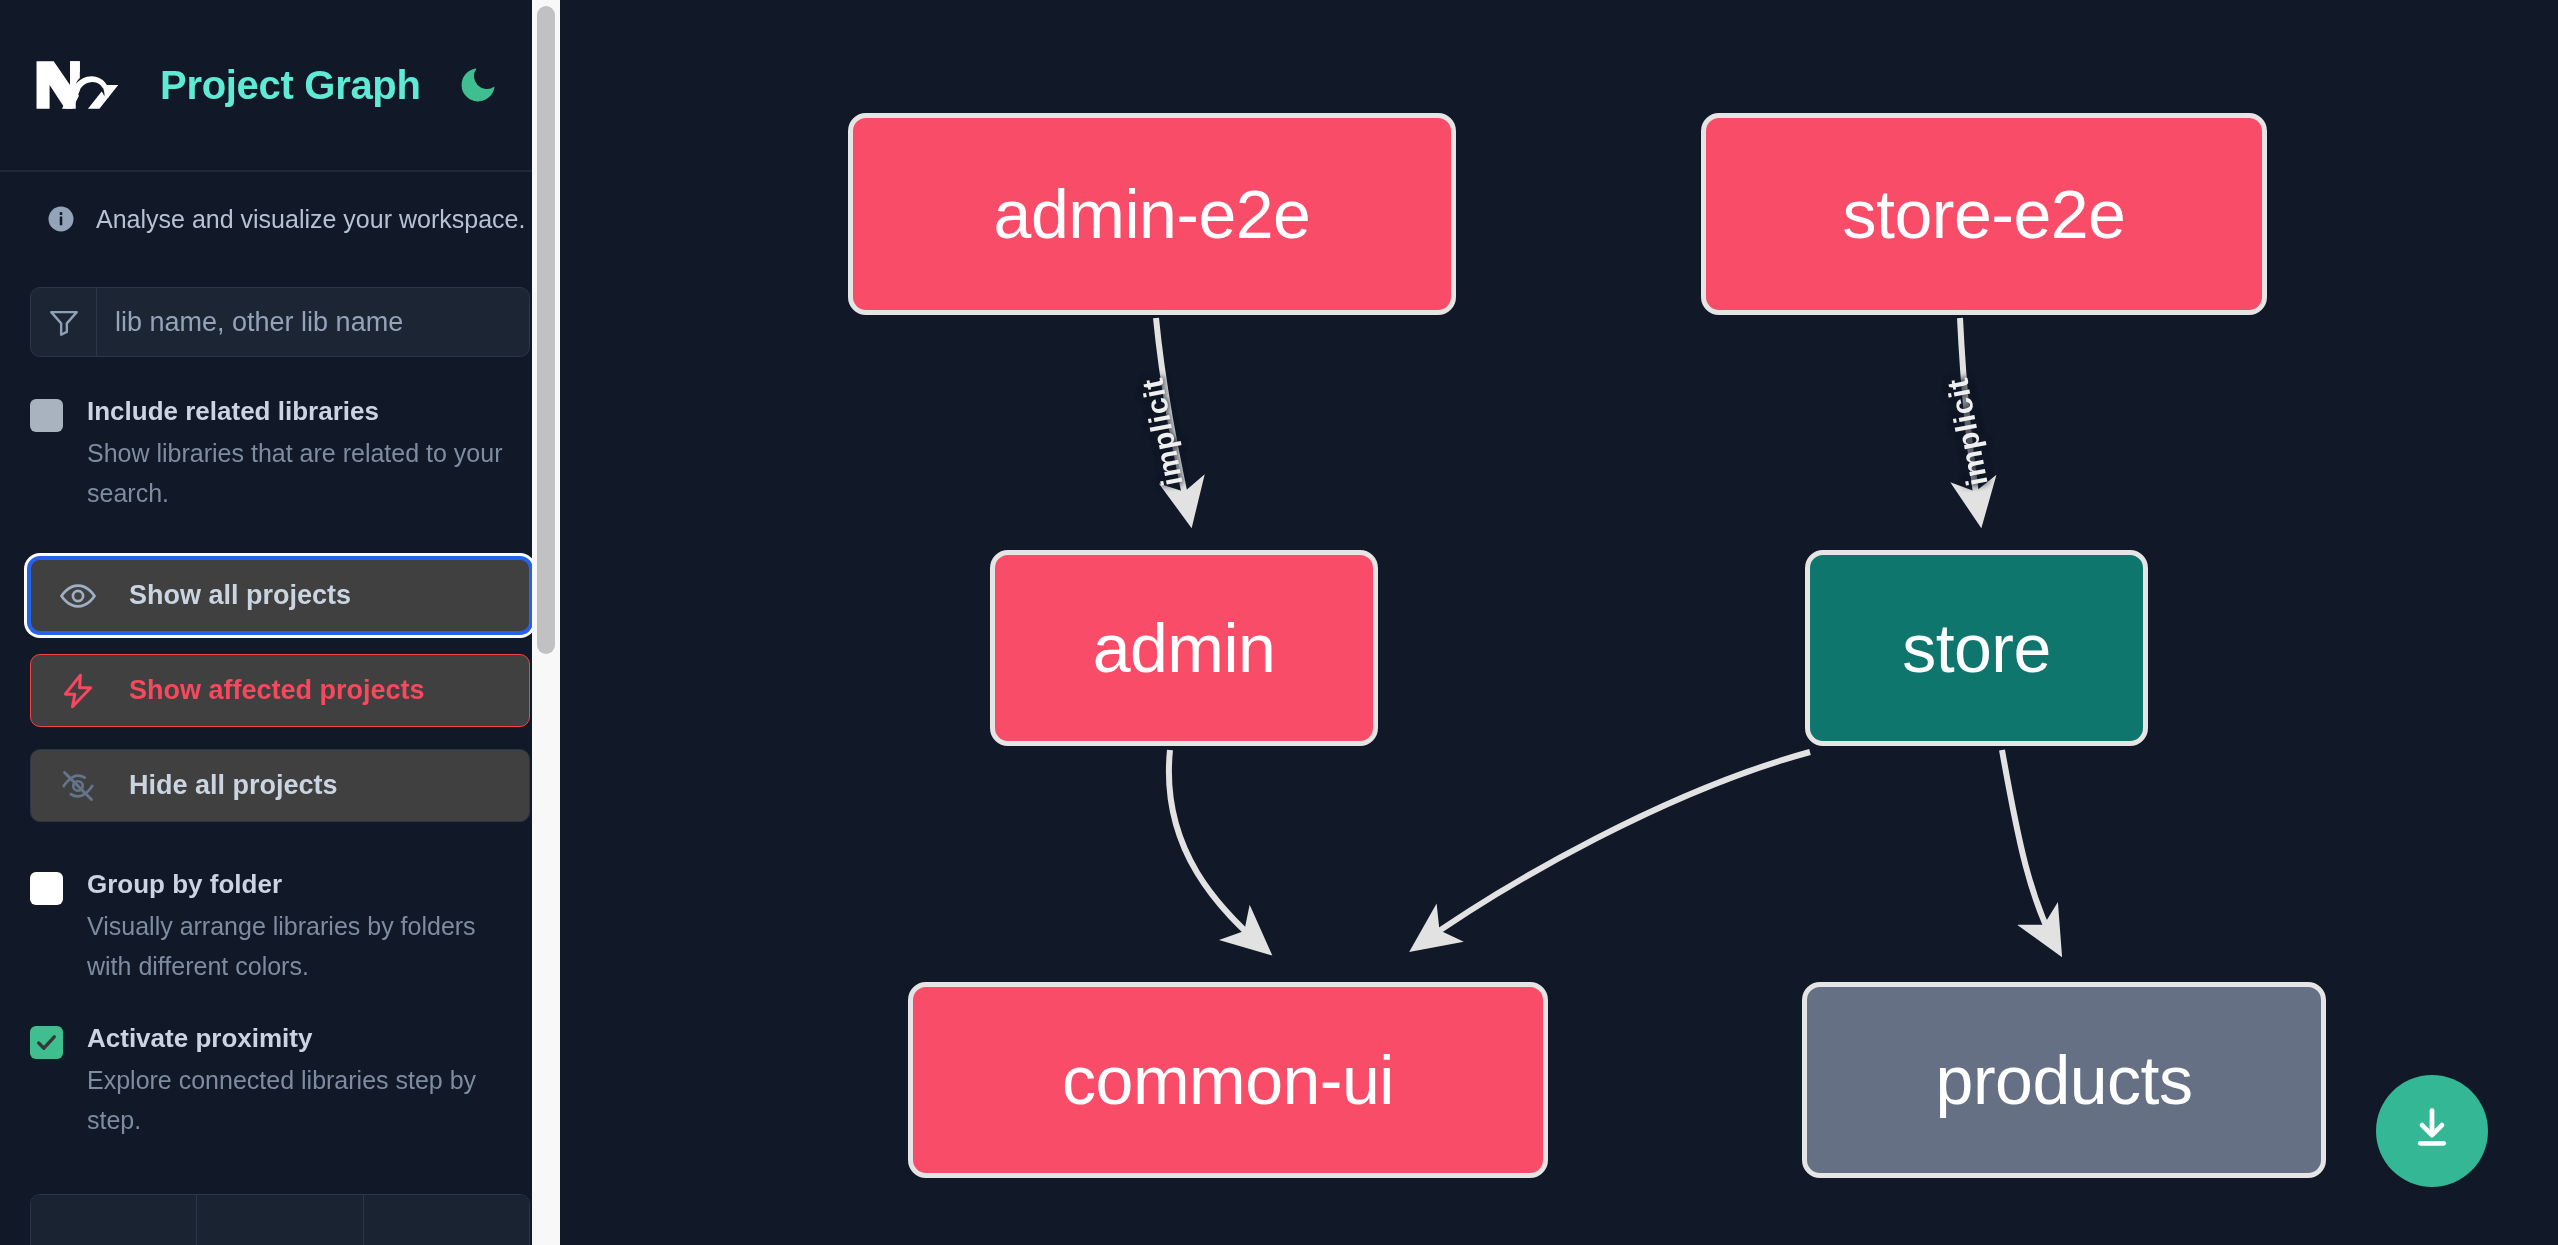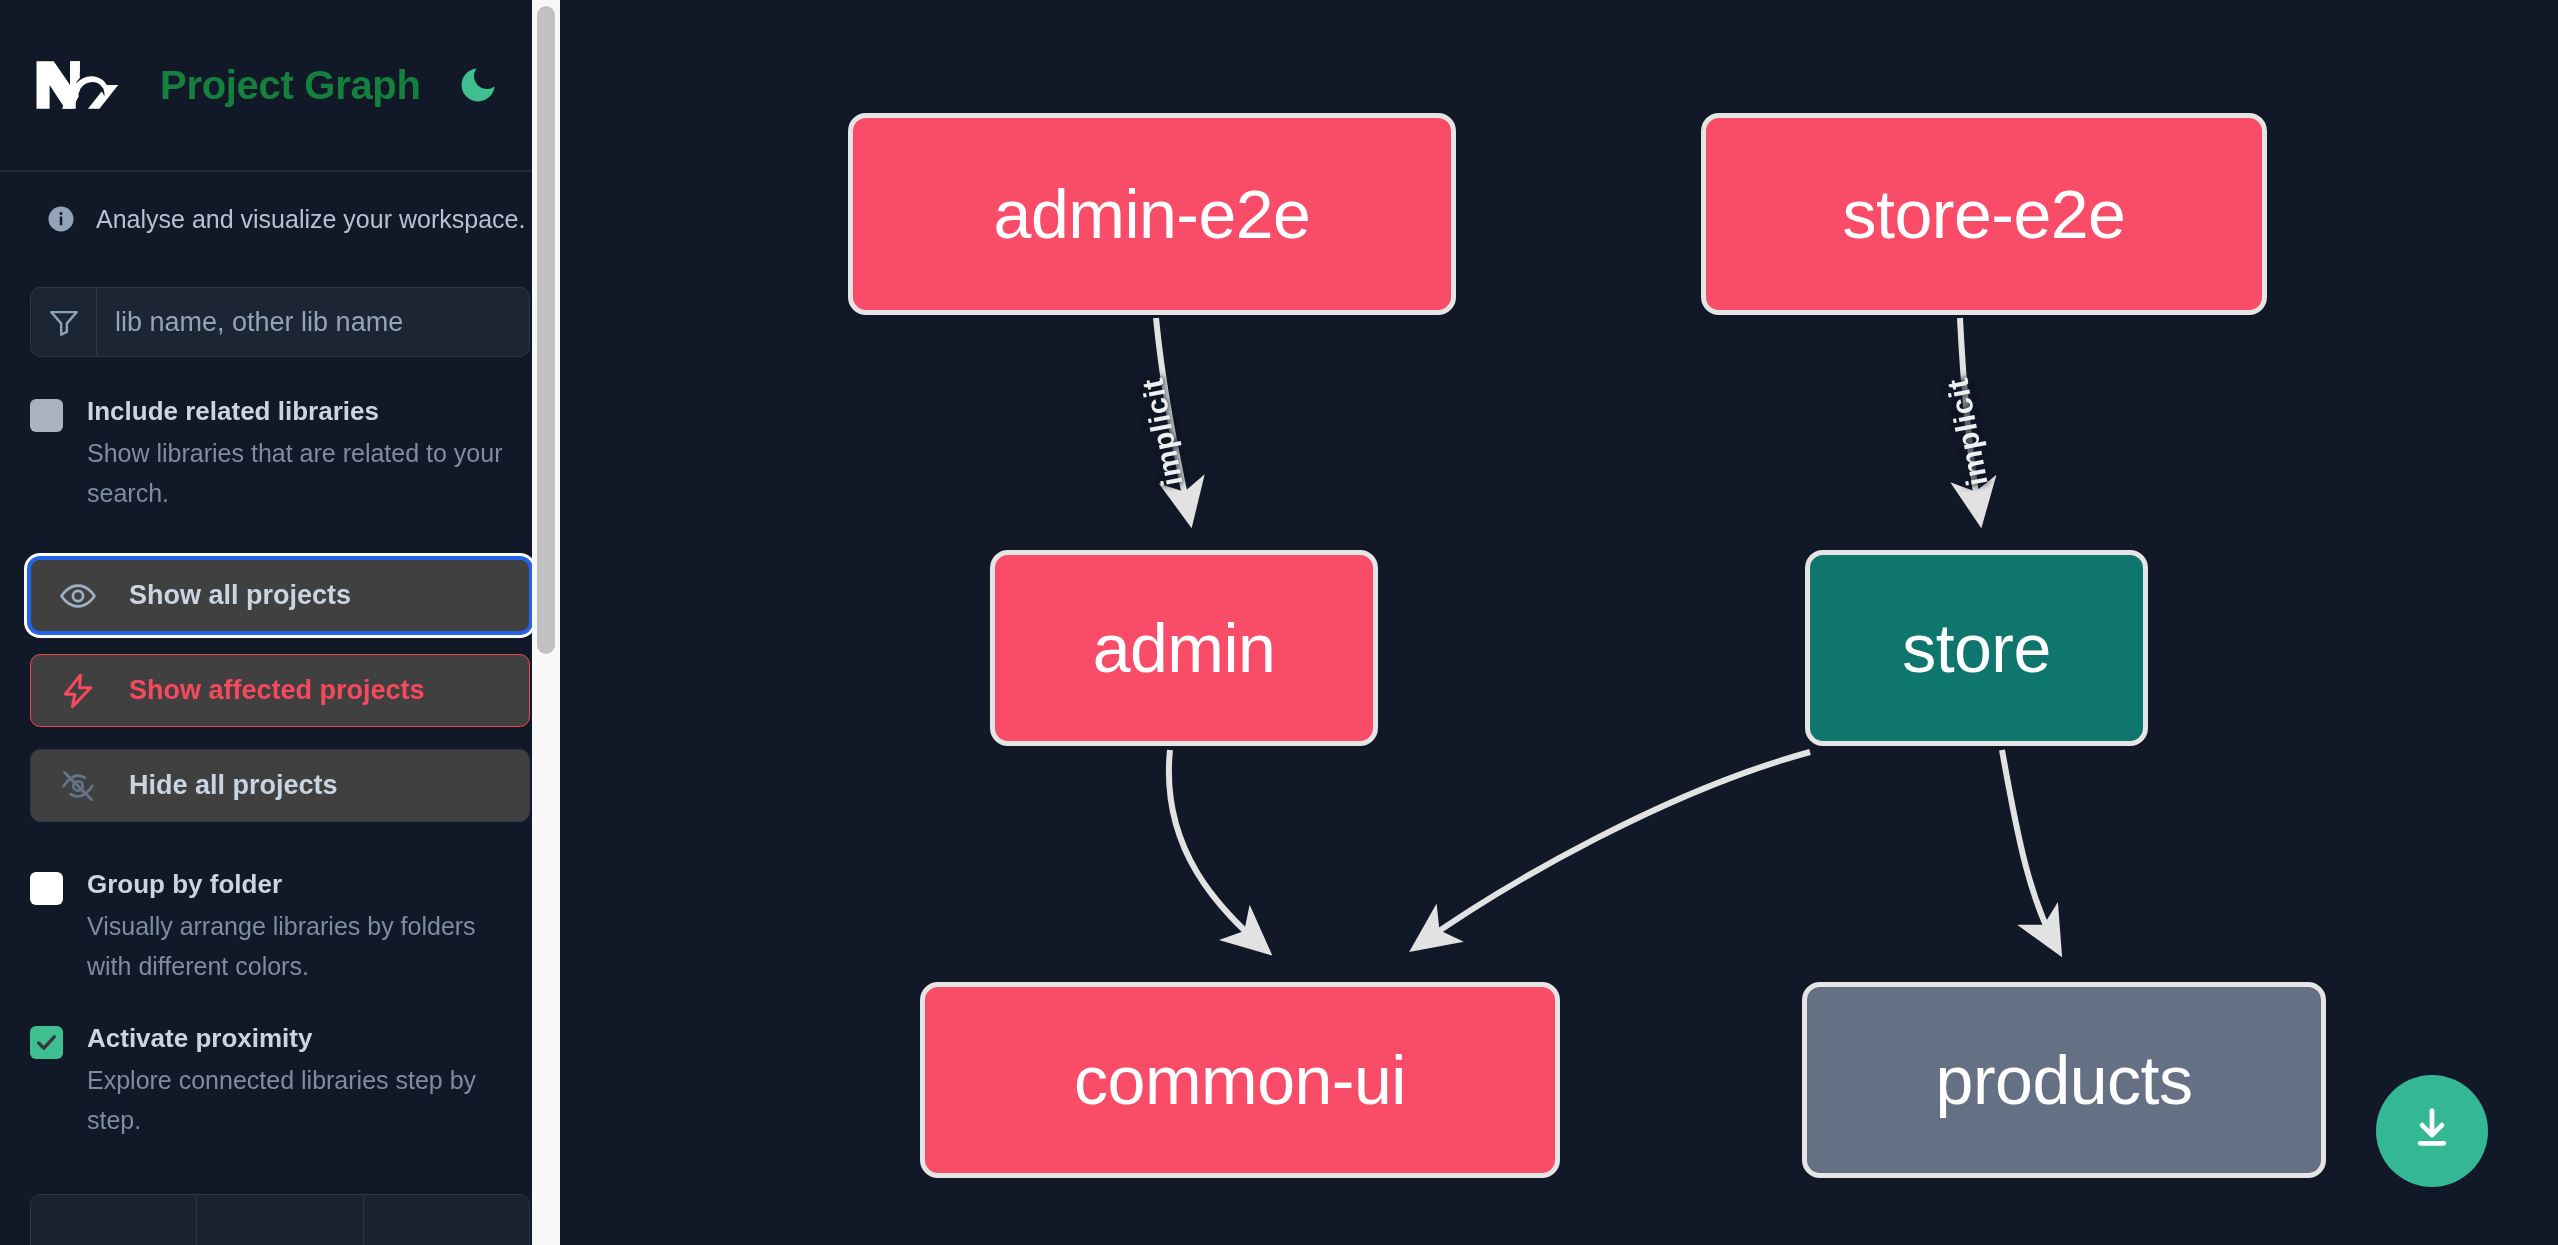--- a/index.html
+++ b/index.html
@@ -30,7 +30,7 @@
   .nx-logo { width: 98px; height: 62px; flex: 0 0 98px; }
   .app-title {
     margin-left: 32px;
-    color: #15803d;
+    color: #5eead4;
     font-size: 40px;
     font-weight: 700;
     letter-spacing: -0.3px;

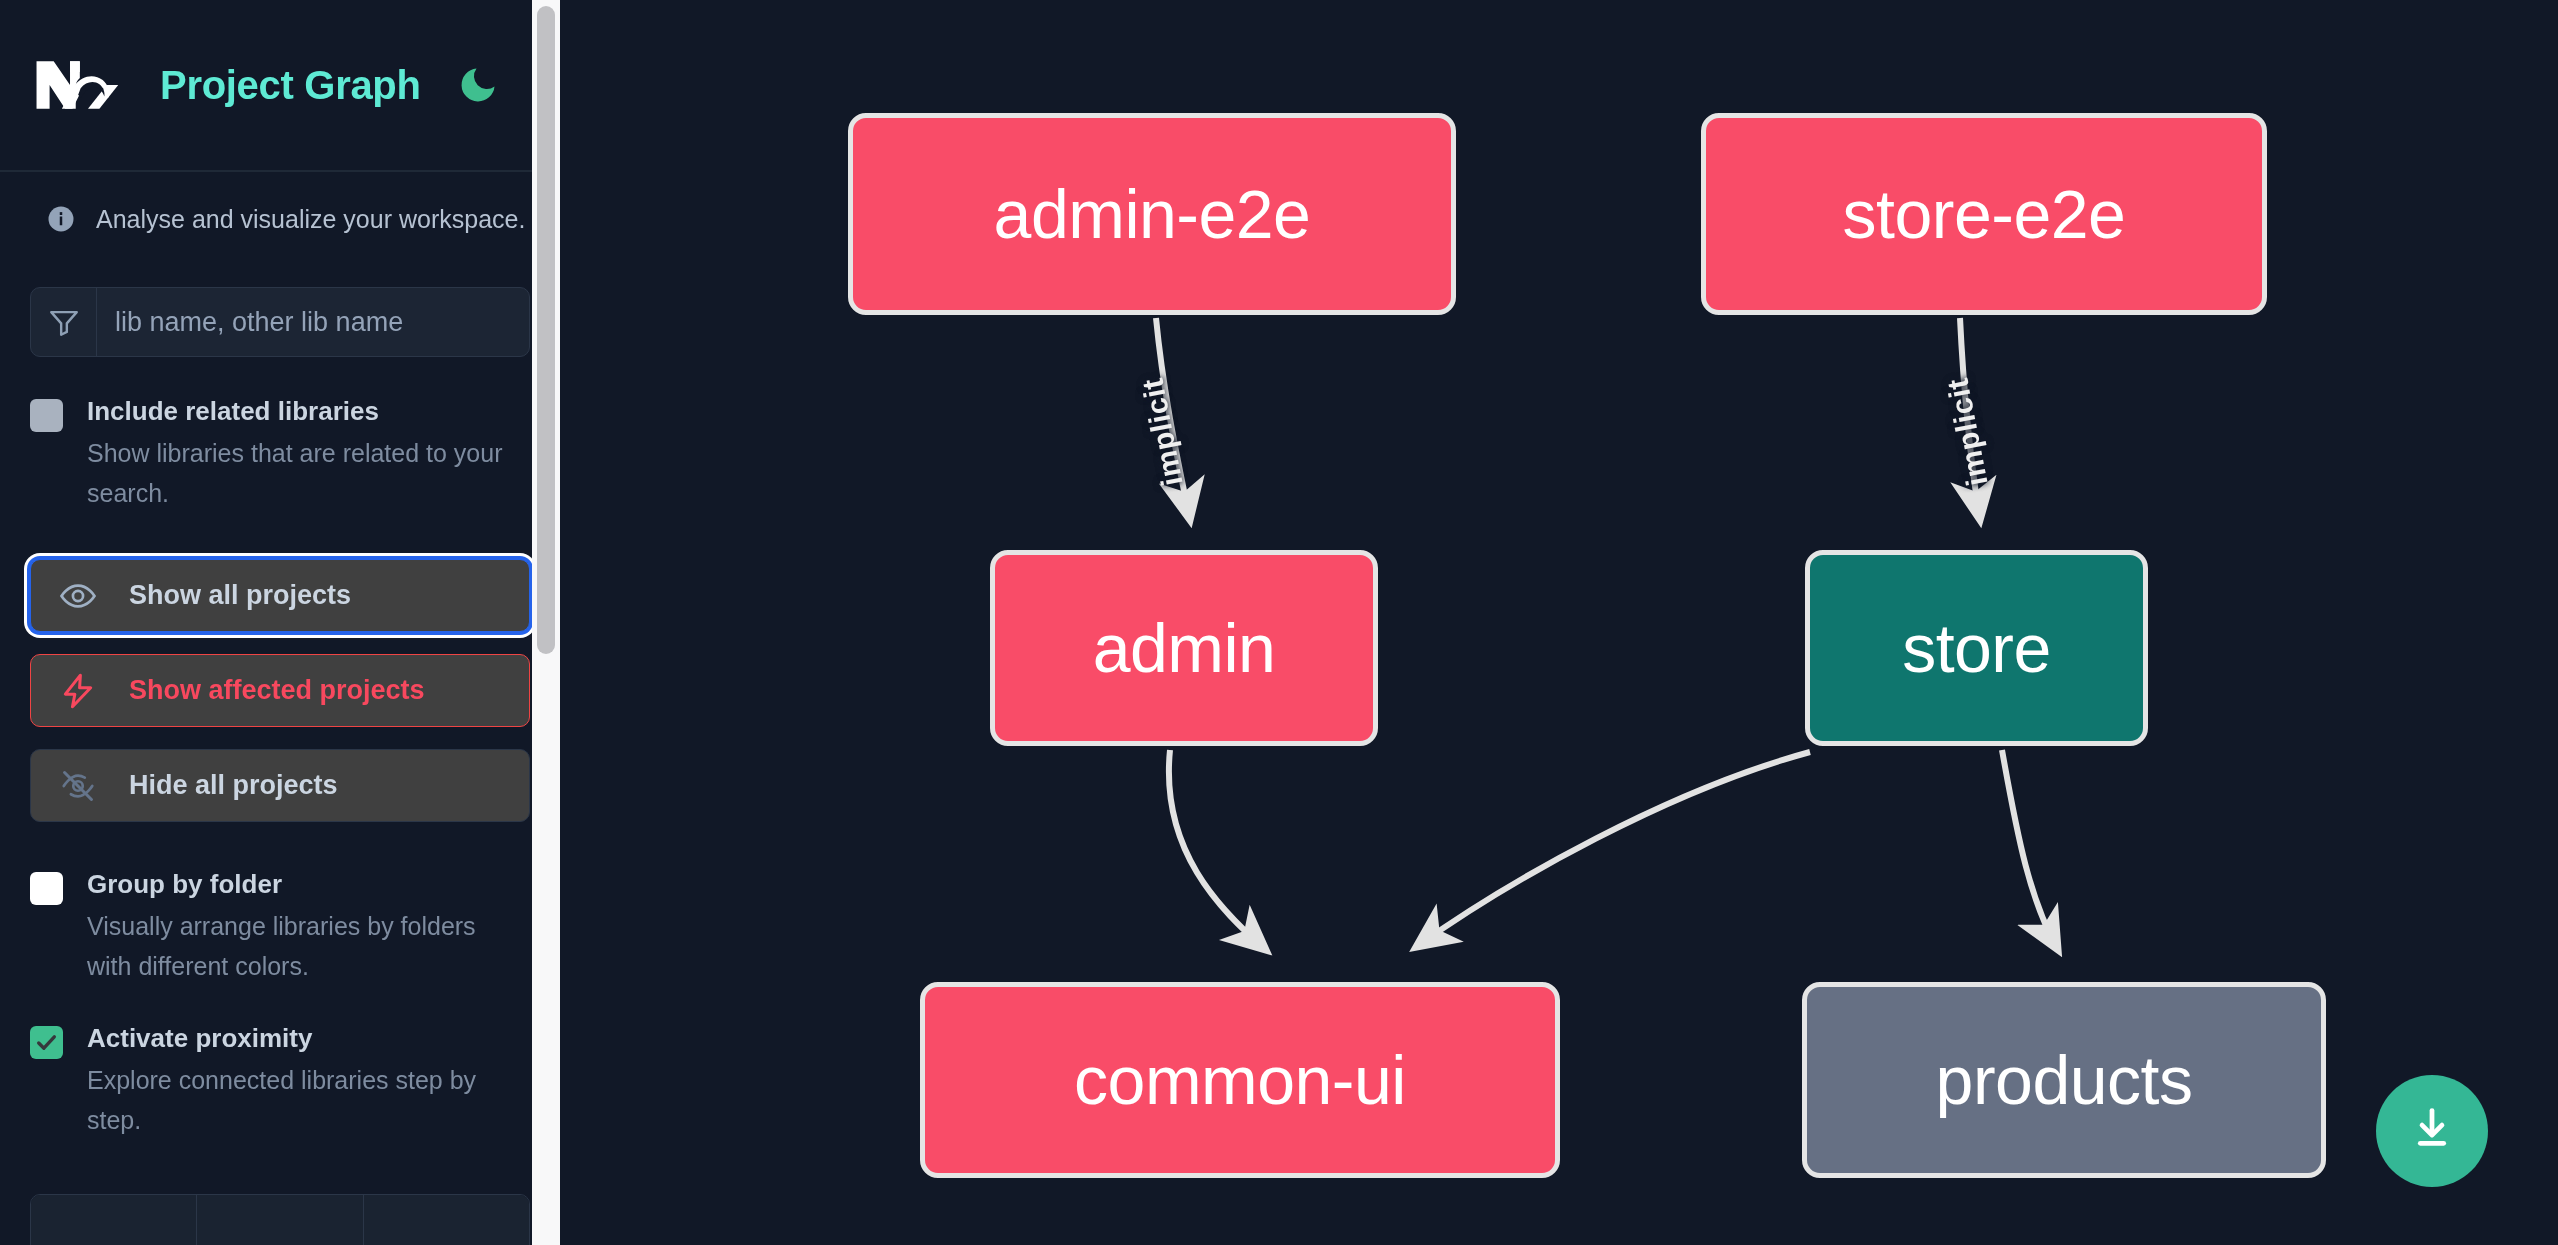--- a/index.html
+++ b/index.html
@@ -357,7 +357,7 @@
       <span class="node-label">store</span>
     </div>
 
-    <div class="node" style="left:360px; top:982px; width:640px; height:196px; background:#F94C68;">
+    <div class="node" style="left:348px; top:982px; width:640px; height:196px; background:#F94C68;">
       <span class="node-label">common-ui</span>
     </div>
 

